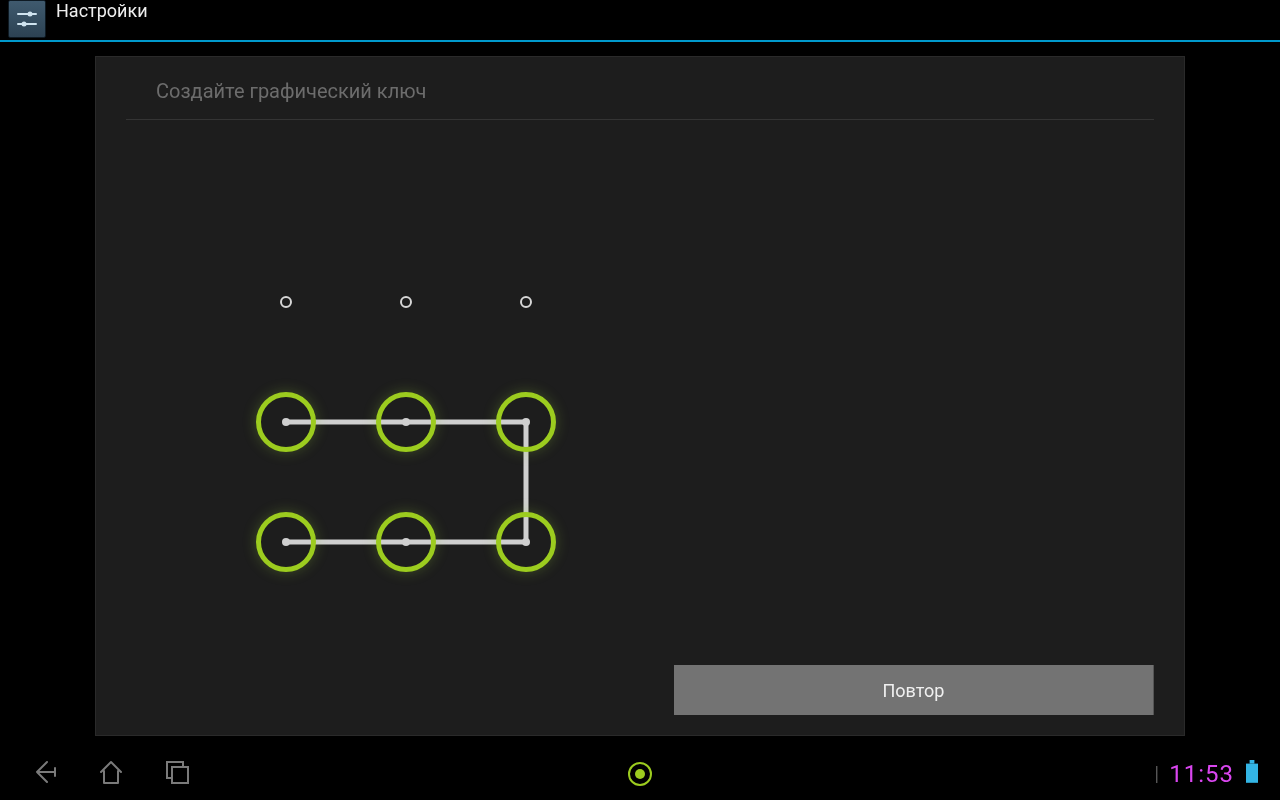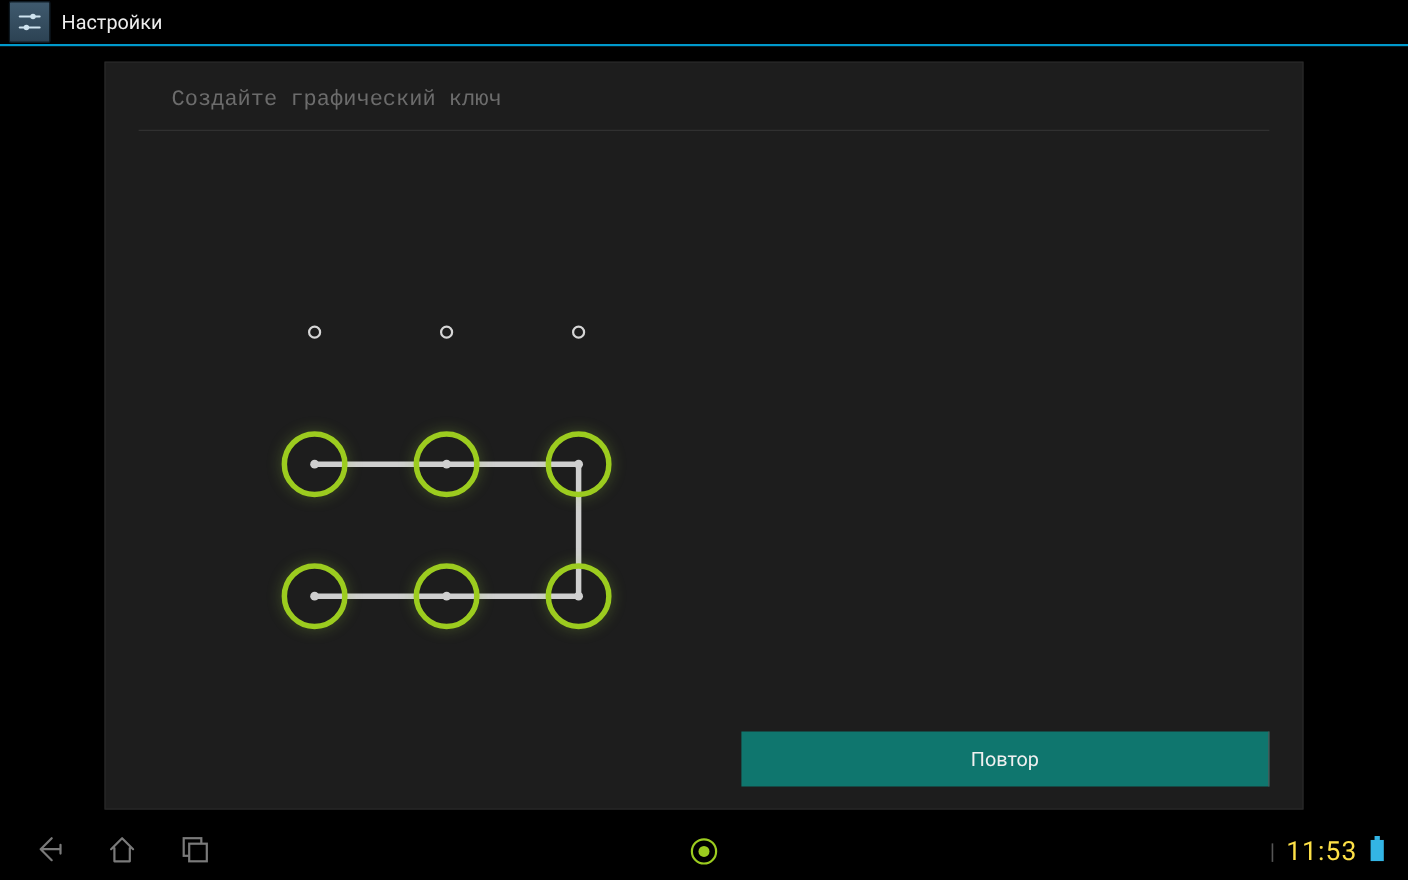--- a/index.html
+++ b/index.html
@@ -6,7 +6,7 @@
   html, body { width: 1280px; height: 800px; background: #000; font-family: "Roboto", "Helvetica Neue", Arial, sans-serif; overflow: hidden; }
   
   
-  .topbar { height: 42px; display: flex; align-items: center; padding: 0 8px; font-size: 18px; color: #eeeeee; border-bottom: 2px solid #0099cc; }
+  .topbar { height: 42px; display: flex; align-items: flex-start; padding: 0 8px; font-size: 18px; color: #eeeeee; border-bottom: 2px solid #0099cc; }
   .settings-icon { width: 38px; height: 38px; background: linear-gradient(180deg,#3f5a6e 0%,#2c4253 100%); border: 1px solid #0e1a23; border-radius: 2px; display: flex; align-items: center; justify-content: center; margin-right: 10px; }
   .settings-icon svg { width: 24px; height: 24px; }
   

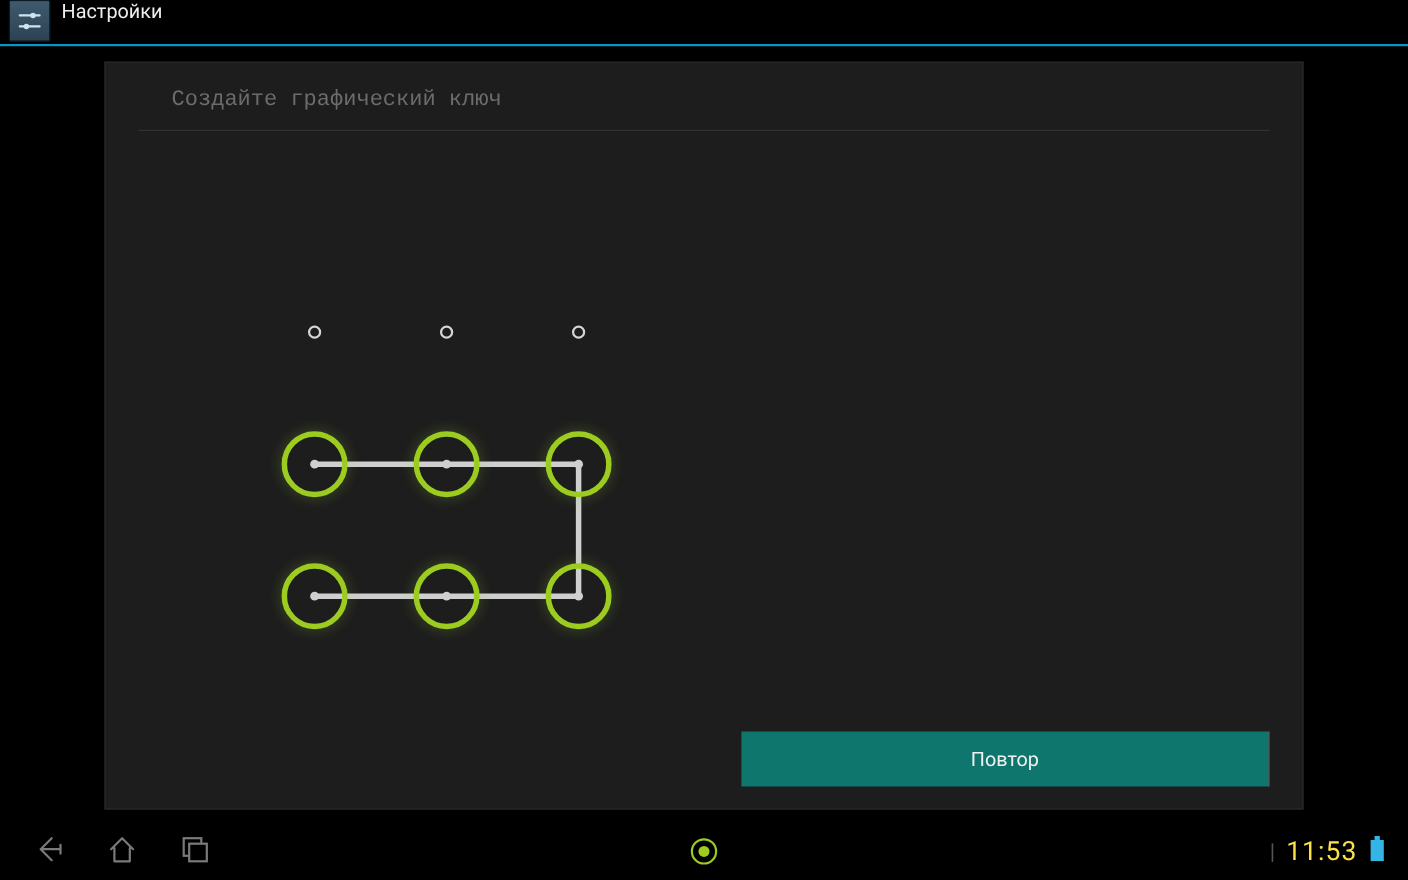--- a/index.html
+++ b/index.html
@@ -12,7 +12,7 @@
   
   
   .panel { position: absolute; left: 95px; top: 56px; width: 1090px; height: 680px; background: #1d1d1d; border: 1px solid #2a2a2a; }
-  .panel-title { font-size: 20px; color: #6c6c6c; padding: 22px 60px 16px 60px; font-family: Liberation Mono, monospace; }
+  .panel-title { font-size: 20px; color: #6c6c6c; padding: 22px 60px 16px 60px; }
   .panel-divider { margin: 0 30px; border: none; border-top: 1px solid #343434; }
   .status-msg { font-size: 22px; color: #f0f0f0; text-align: center; margin: 22px 0 0 400px; }
   

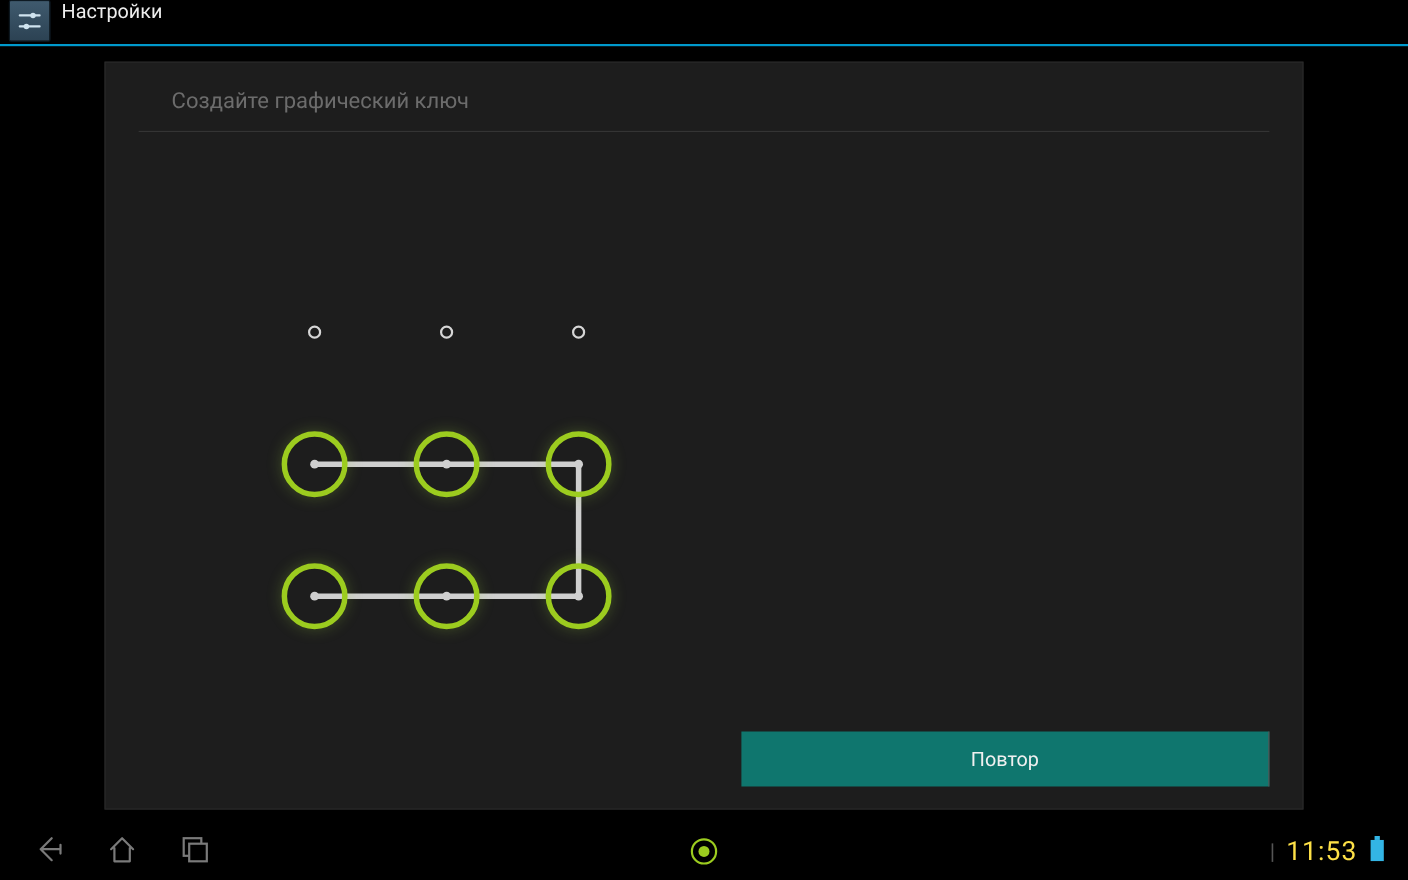--- a/index.html
+++ b/index.html
@@ -25,7 +25,7 @@
   svg.lines { position: absolute; inset: 0; width: 100%; height: 100%; pointer-events: none; }
   
   
-  .btn-row { position: absolute; right: 30px; bottom: 20px; width: 480px; height: 50px; display: flex; background: #0f766e; }
+  .btn-row { position: absolute; right: 30px; bottom: 20px; width: 480px; height: 50px; display: flex; background: #737373; }
   .btn { flex: 1; display: flex; align-items: center; justify-content: center; font-size: 18px; color: #f0f0f0; cursor: pointer; }
   .btn-sep { width: 1px; background: #555; }
   

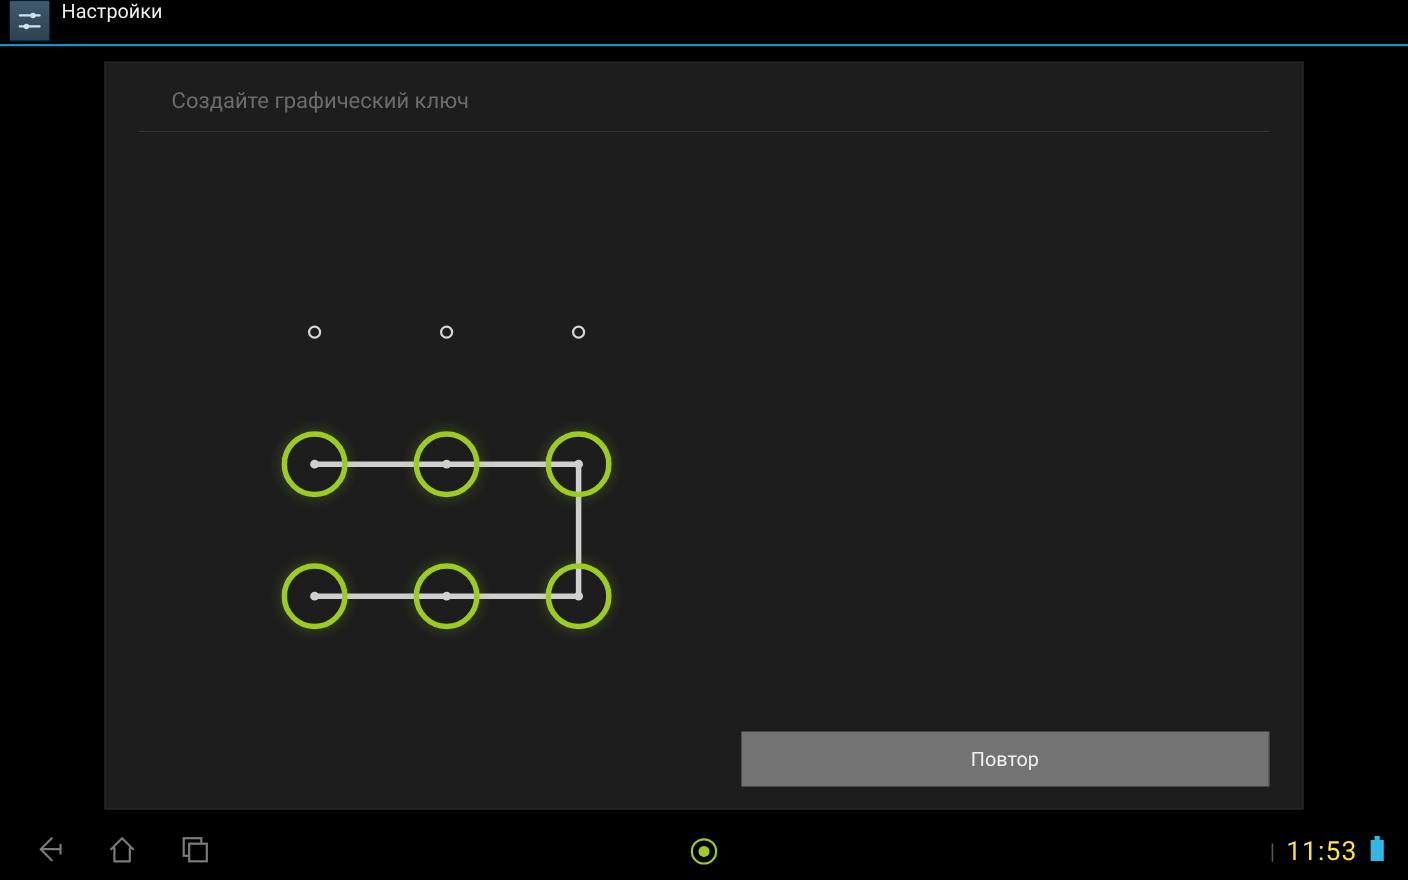--- a/index.html
+++ b/index.html
@@ -36,7 +36,7 @@
   .nav-right { margin-left: auto; display: flex; align-items: center; gap: 10px; padding-right: 20px; color: #0099cc; }
   .nav-btn svg { width: 30px; height: 30px; }
   .nav-btn { cursor: pointer; }
-  .clock { font-size: 24px; color: #fde047; letter-spacing: 1px; text-align: right; }
+  .clock { font-size: 24px; color: #d946ef; letter-spacing: 1px; text-align: right; }
   .battery-icon svg { width: 16px; height: 24px; }
   .center-dot { width: 24px; height: 24px; border: 2px solid #9ccc1f; border-radius: 50%; display:flex; align-items:center; justify-content:center;}
   .center-dot .cd-in { width: 10px; height: 10px; background: #9ccc1f; border-radius: 50%; }

